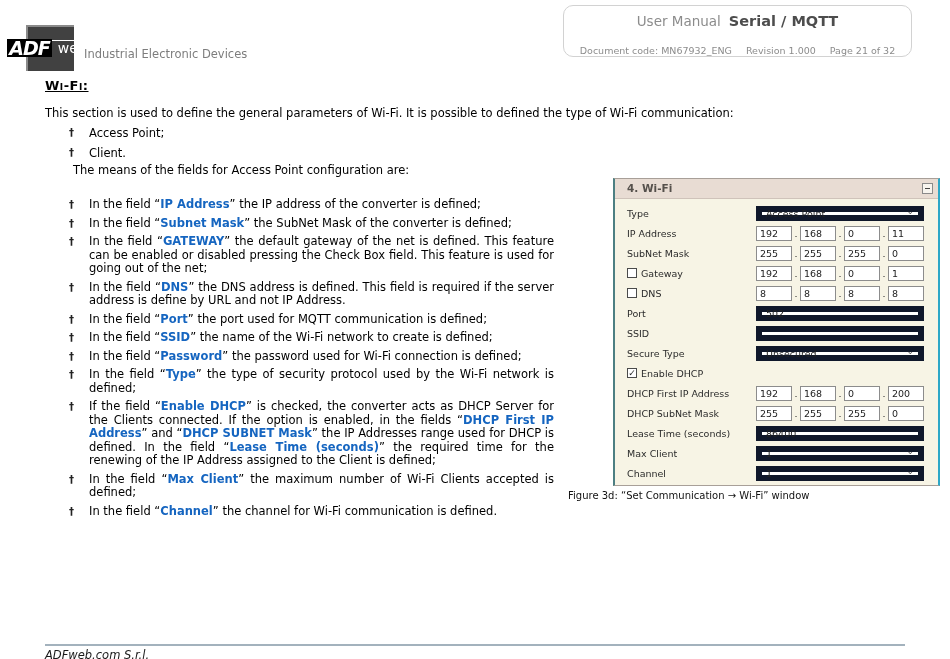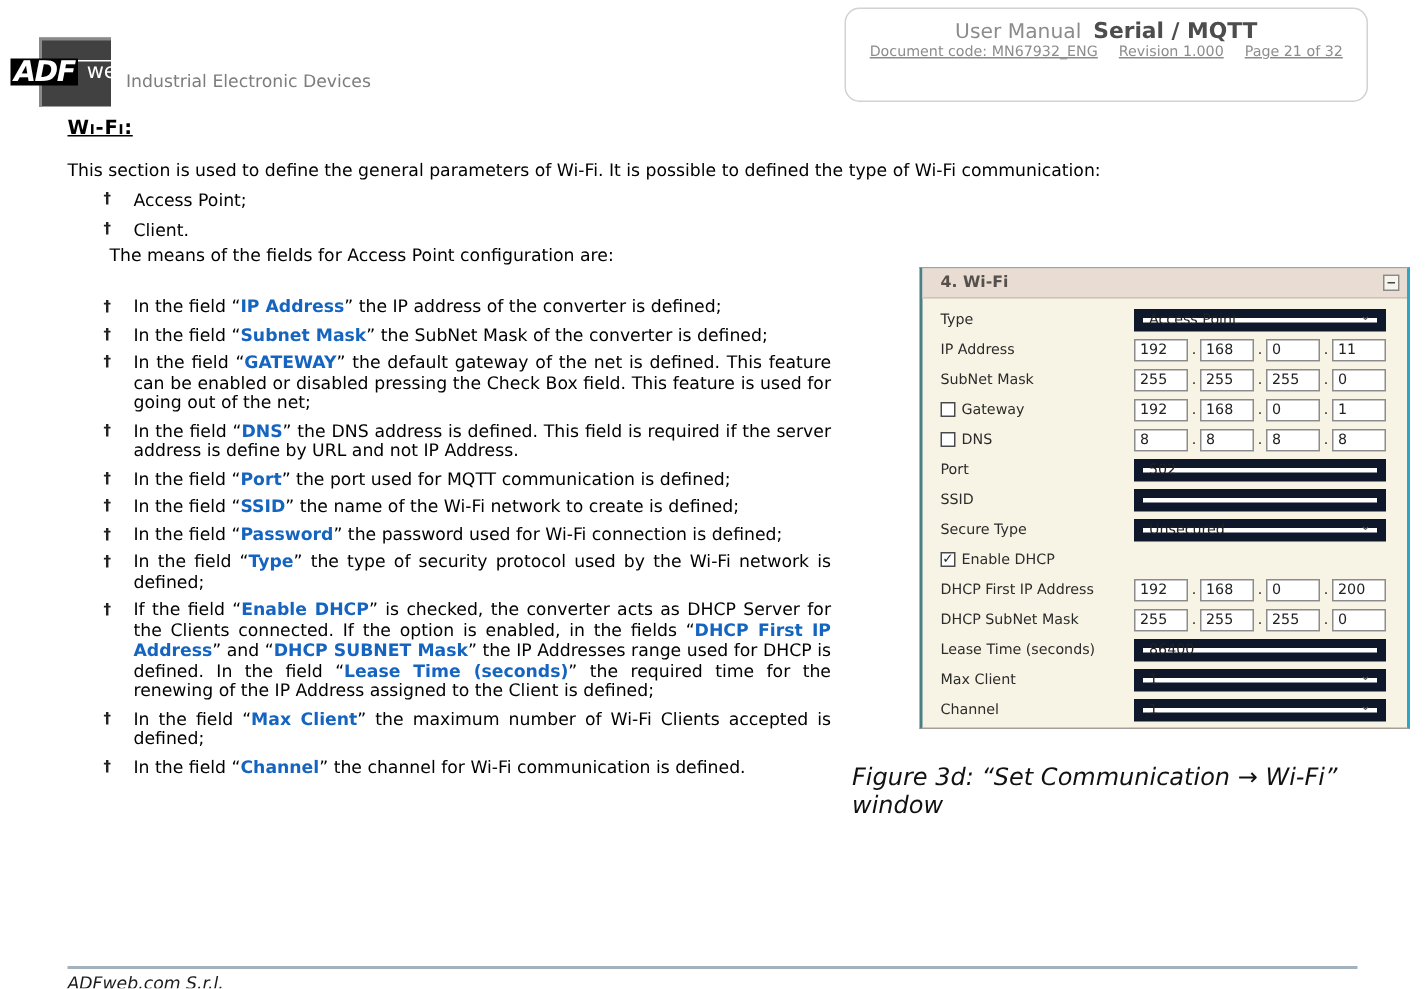--- a/index.html
+++ b/index.html
@@ -16,7 +16,7 @@
   .tagline{position:absolute;left:84px;top:47px;font-size:11.5px;color:#7d7d7d;}
 
   
-  .docbox{position:absolute;left:563px;top:5px;width:349px;height:63px;border:1px solid #d2d2d2;
+  .docbox{position:absolute;left:563px;top:5px;width:349px;height:52px;border:1px solid #d2d2d2;
           border-radius:10px;box-sizing:border-box;text-align:center;}
   .docbox-l1{margin-top:7px;font-size:13.5px;color:#8c8c8c;}
   .docbox-l1 .prod{font-size:14.5px;font-weight:bold;color:#4d4d4d;margin-left:8px;}

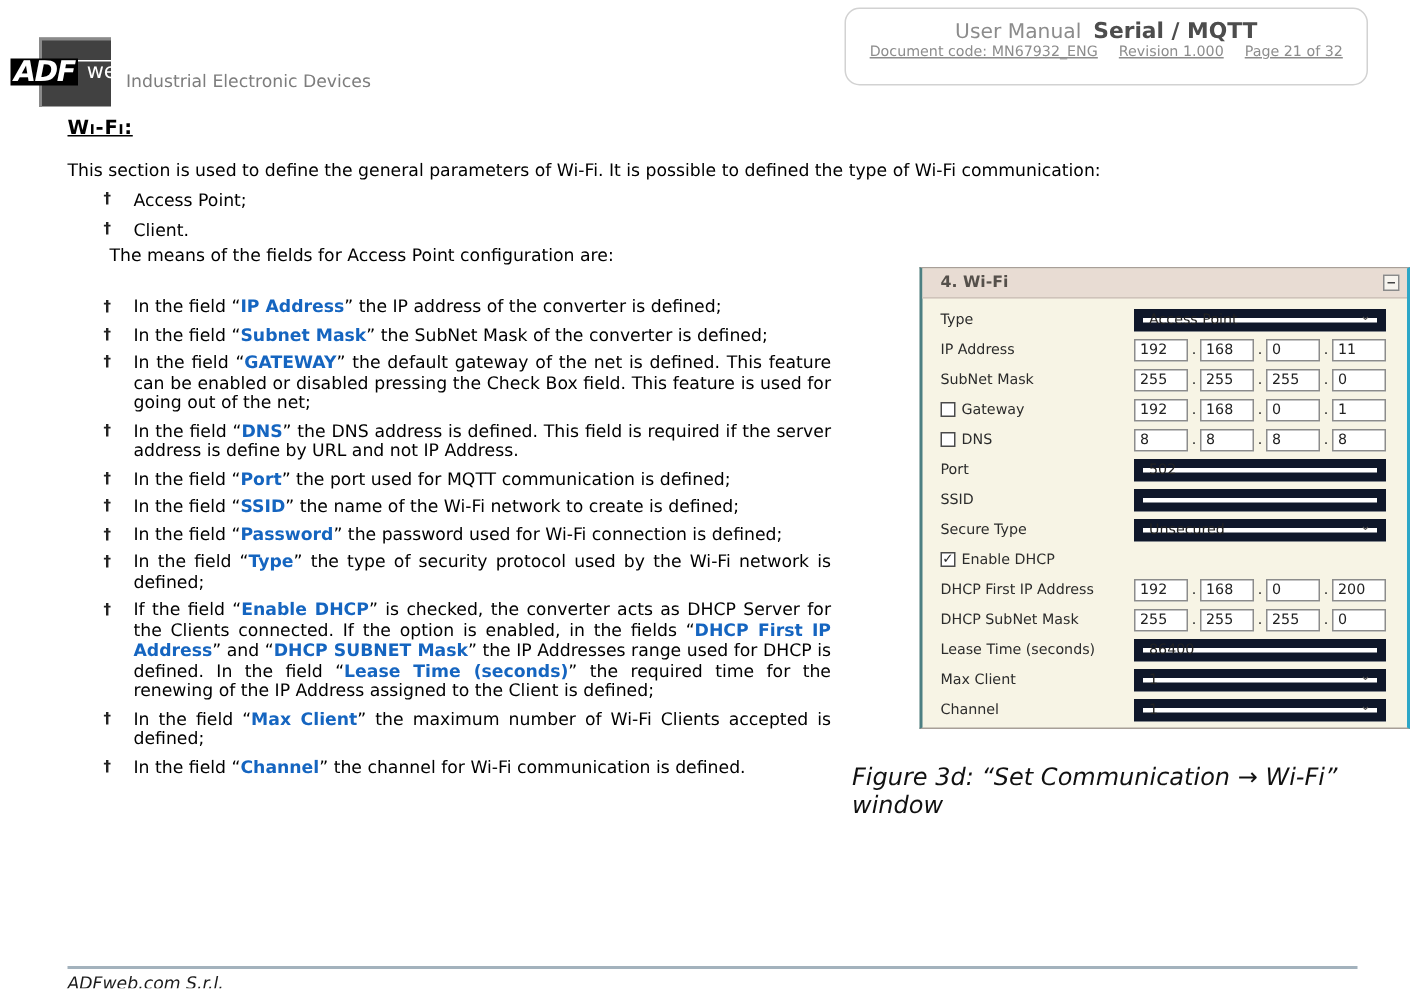--- a/index.html
+++ b/index.html
@@ -20,7 +20,7 @@
           border-radius:10px;box-sizing:border-box;text-align:center;}
   .docbox-l1{margin-top:7px;font-size:13.5px;color:#8c8c8c;}
   .docbox-l1 .prod{font-size:14.5px;font-weight:bold;color:#4d4d4d;margin-left:8px;}
-  .docbox-l2{margin-top:0;font-size:9.5px;color:#8c8c8c;text-decoration:underline;}
+  .docbox-l2{margin-top:16px;font-size:9.5px;color:#8c8c8c;}
   .docbox-l2 span{margin:0 7px;}
 
   

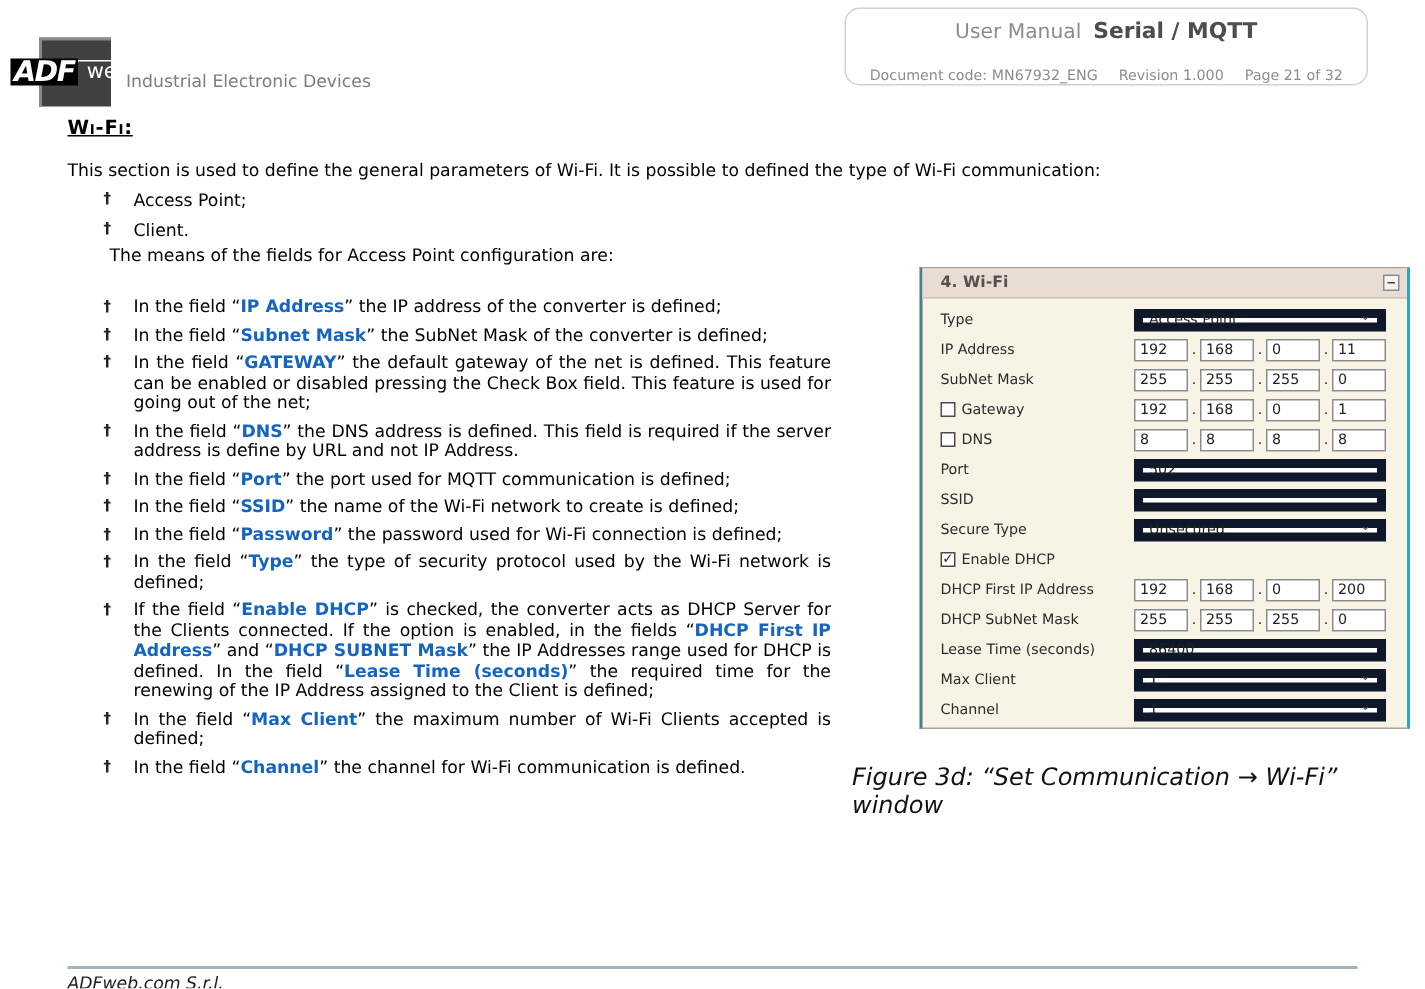--- a/index.html
+++ b/index.html
@@ -63,7 +63,7 @@
          font-size:9.5px;color:#222;padding:0 3px;display:flex;align-items:center;}
   .dot{width:8px;text-align:center;font-size:9.5px;color:#222;}
 
-  .caption{position:absolute;left:568px;top:508px;font-size:16px;font-style:italic;color:#111;}
+  .caption{position:absolute;left:568px;top:490px;font-size:10px;color:#111;}
 
   .footer-rule{position:absolute;left:45px;top:644px;width:860px;border-top:2px solid #a3b2bd;}
   .footer-text{position:absolute;left:45px;top:648px;font-size:11.5px;font-style:italic;color:#1a1a1a;}

